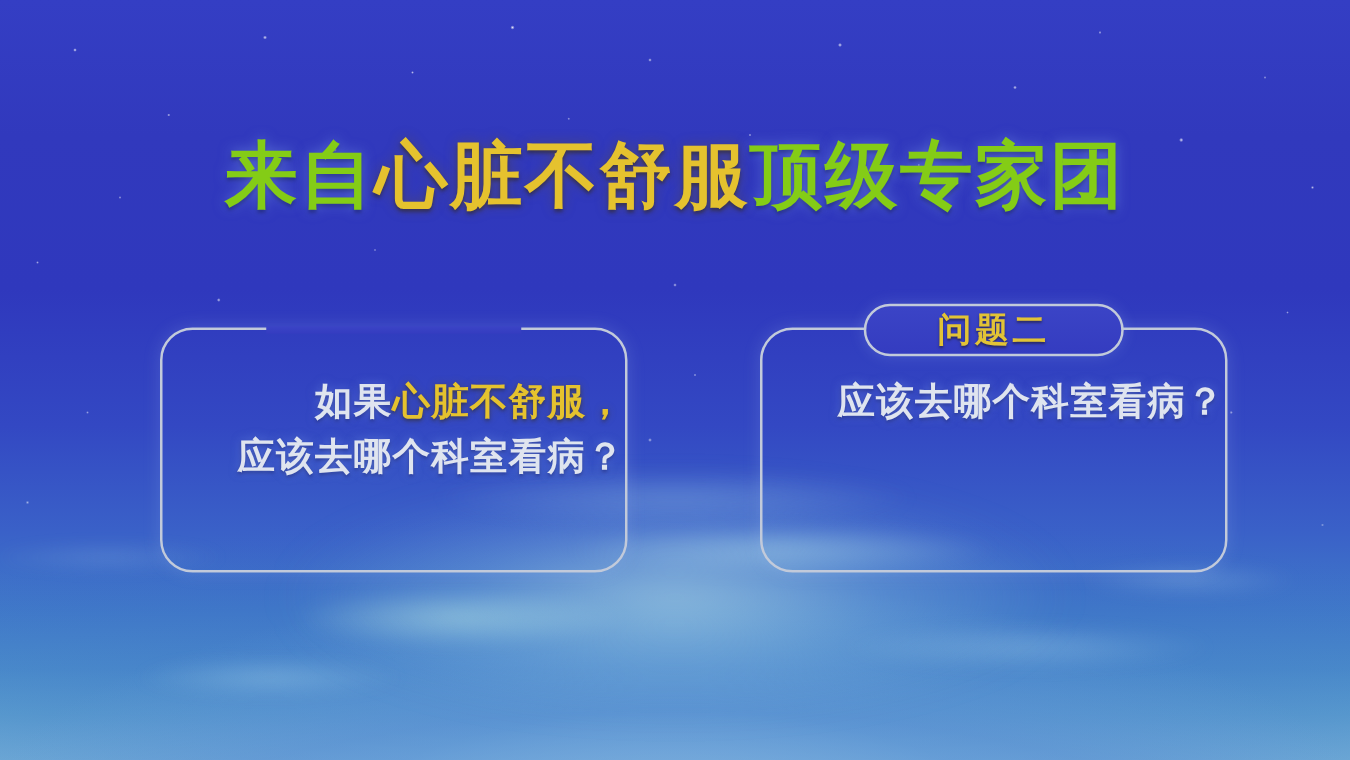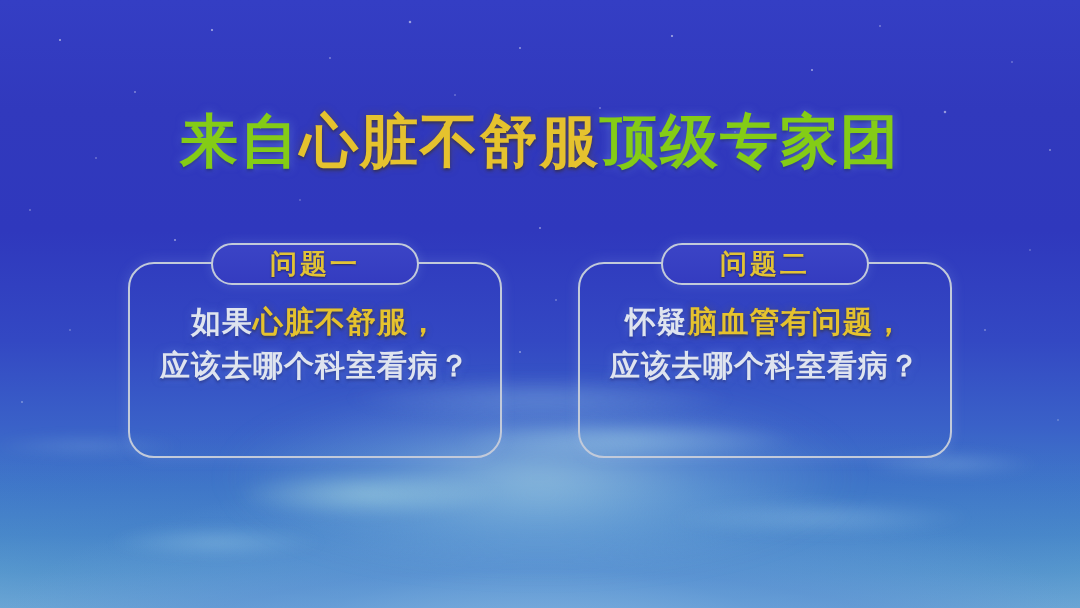--- a/index.html
+++ b/index.html
@@ -224,10 +224,6 @@
 
   <div class="card left">
       <div style="position: absolute; top: -3px; left: 50%; transform: translateX(-50%); width: 204px; height: 6px; background: linear-gradient(rgb(59, 68, 198) 0%, rgb(52, 60, 192) 100%); z-index: 1;"></div>
-    <div class="badge-wrap" style="z-index: 2;">
-      <div class="badge-mask" style="background: transparent;"></div>
-      <div class="badge">问题一</div>
-    </div>
     <div class="card-body">
       <span class="line"><span class="w">如果</span><span class="y">心脏不舒服，</span><span class="w"></span></span>
       <span class="line"><span class="w">应该去哪个科室看病？</span><span class="y"></span><span class="w"></span></span>

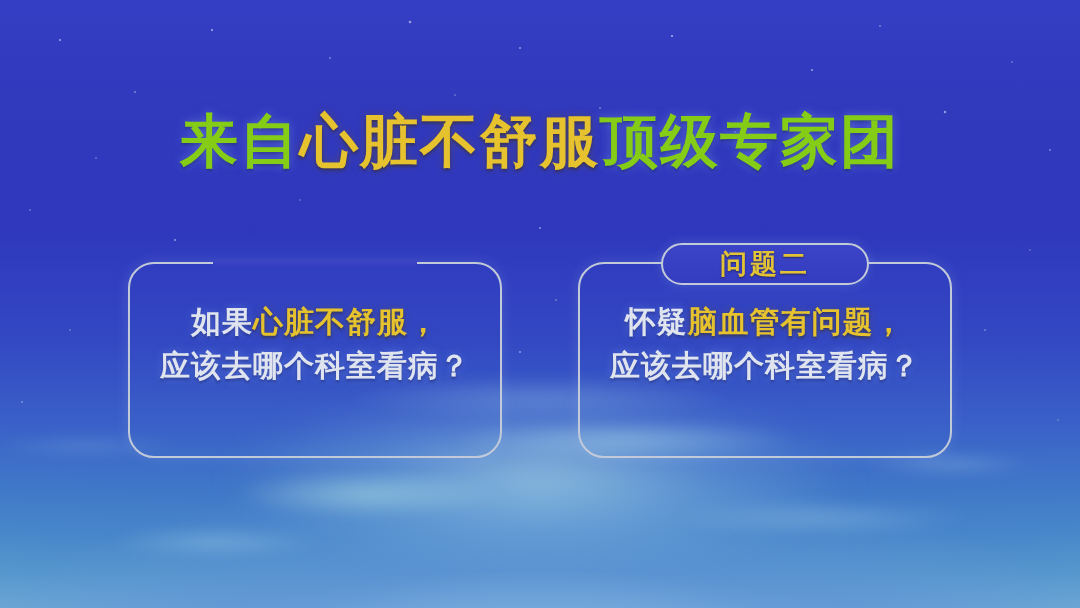--- a/index.html
+++ b/index.html
@@ -145,7 +145,7 @@
     box-shadow: 0 0 14px rgba(180,200,245,.18);
   }
   .card.left  { left: 128px; }
-  .card.right { left: 578px; }
+  .card.right { left: 608px; }
 
   
   .badge-wrap {

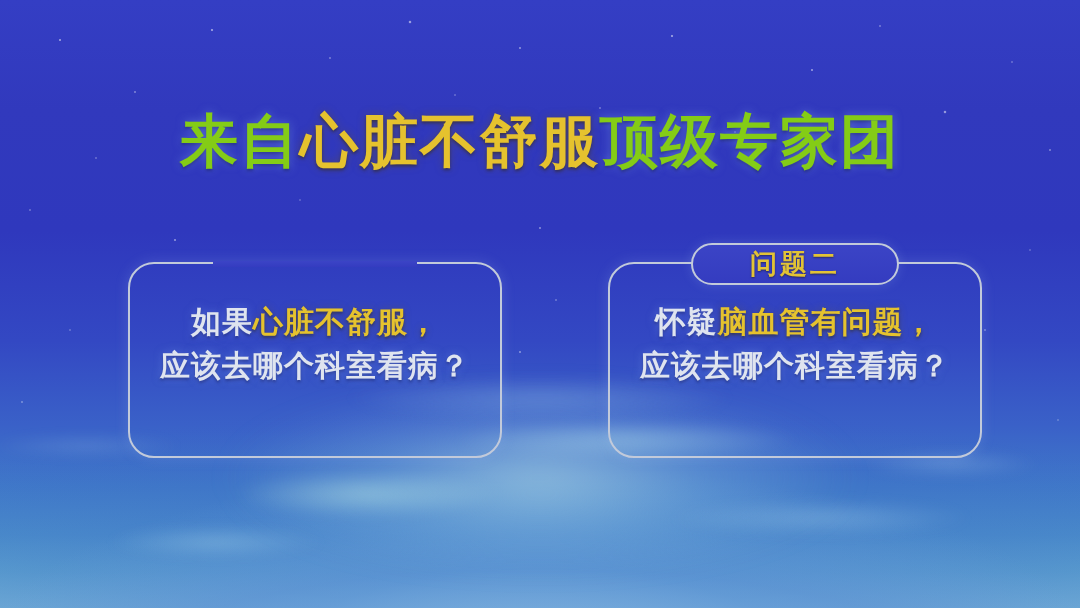--- a/index.html
+++ b/index.html
@@ -190,7 +190,7 @@
     position: absolute;
     left: 0; right: 0;
     top: 36px;
-    text-align: center;
+    text-align: right;
     line-height: 1.48;
     font-size: 30px;
     font-weight: 700;

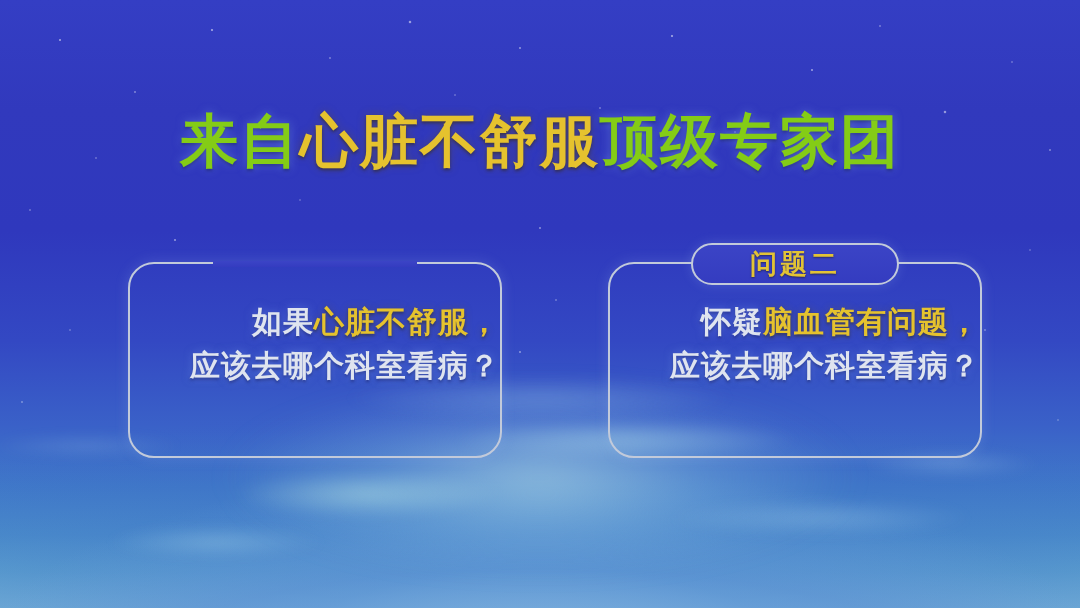--- a/index.html
+++ b/index.html
@@ -237,7 +237,6 @@
       <div class="badge">问题二</div>
     </div>
     <div class="card-body">
-      <span class="line"><span class="w">怀疑</span><span class="y">脑血管有问题，</span><span class="w"></span></span>
       <span class="line"><span class="w">应该去哪个科室看病？</span><span class="y"></span><span class="w"></span></span>
     </div>
   </div>

